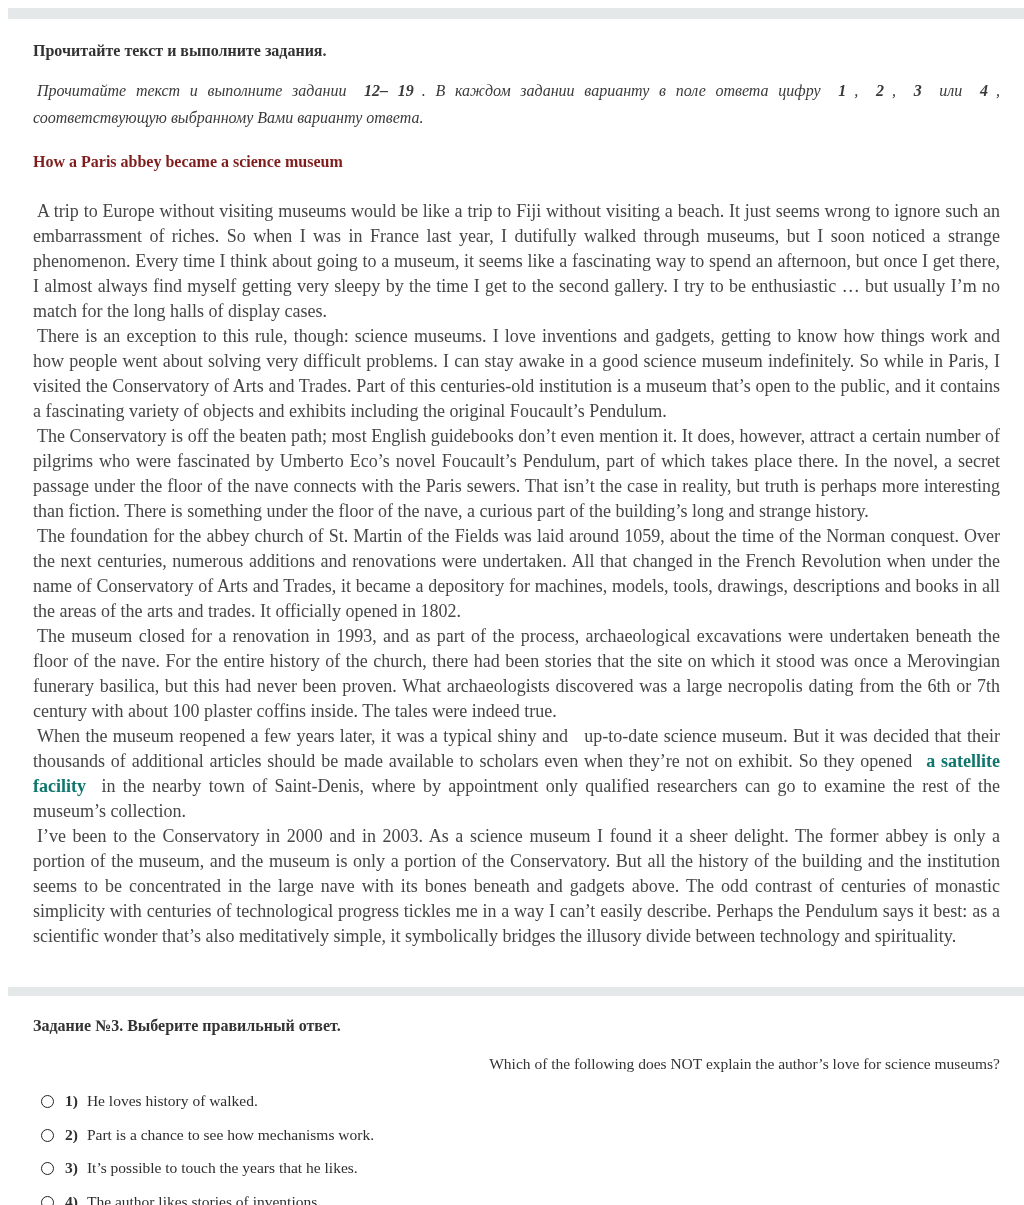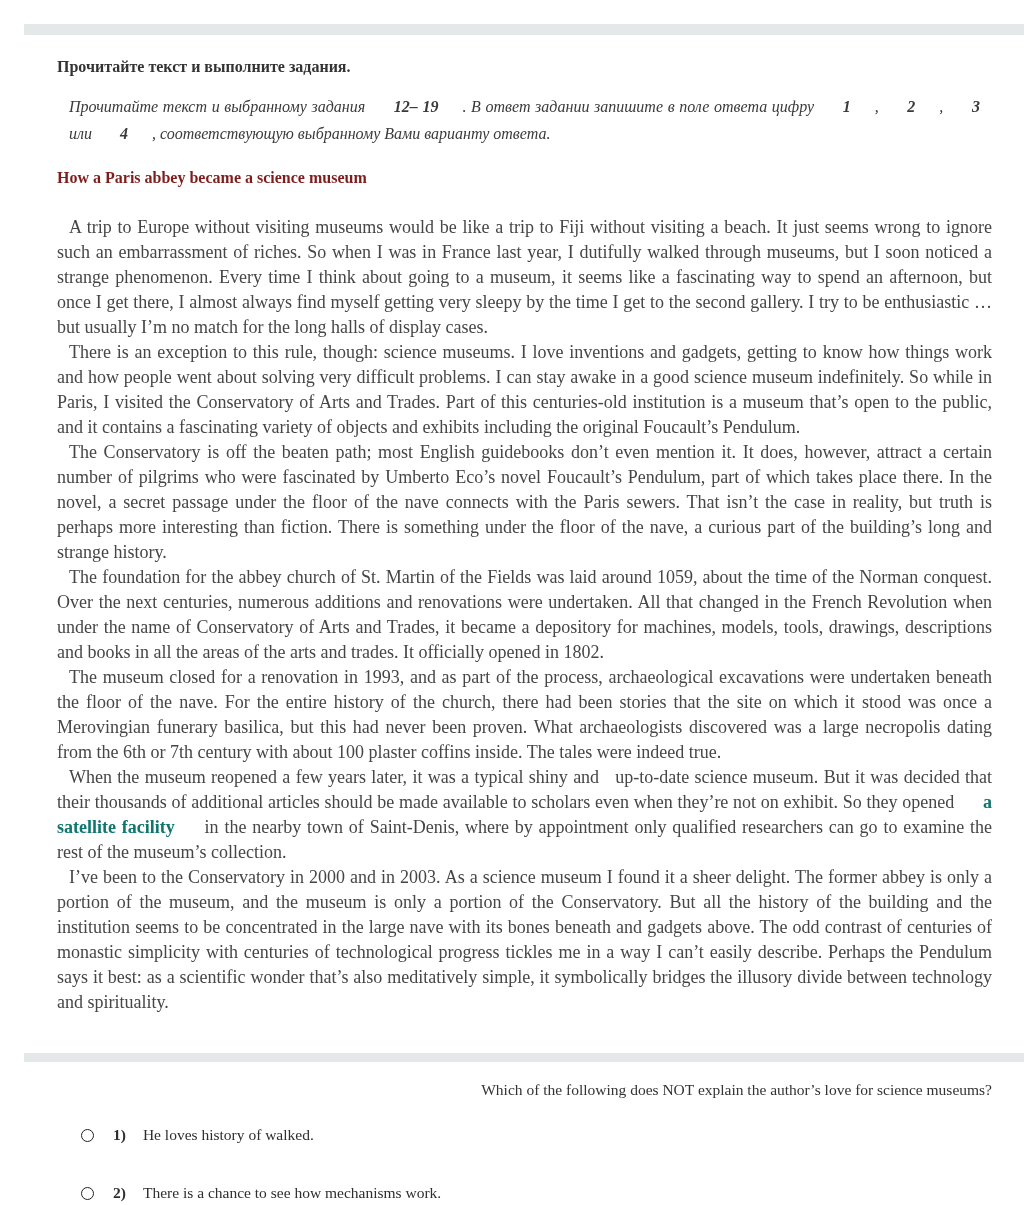--- a/index.html
+++ b/index.html
@@ -2,7 +2,7 @@
 <html><head>
 <meta charset="utf-8">
 <style>
-  * { margin: 12px; padding: 0; box-sizing: border-box; }
+  * { margin: 4px; padding: 0; box-sizing: border-box; }
   html, body { background: #ffffff; }
   body {
     width: 1024px;

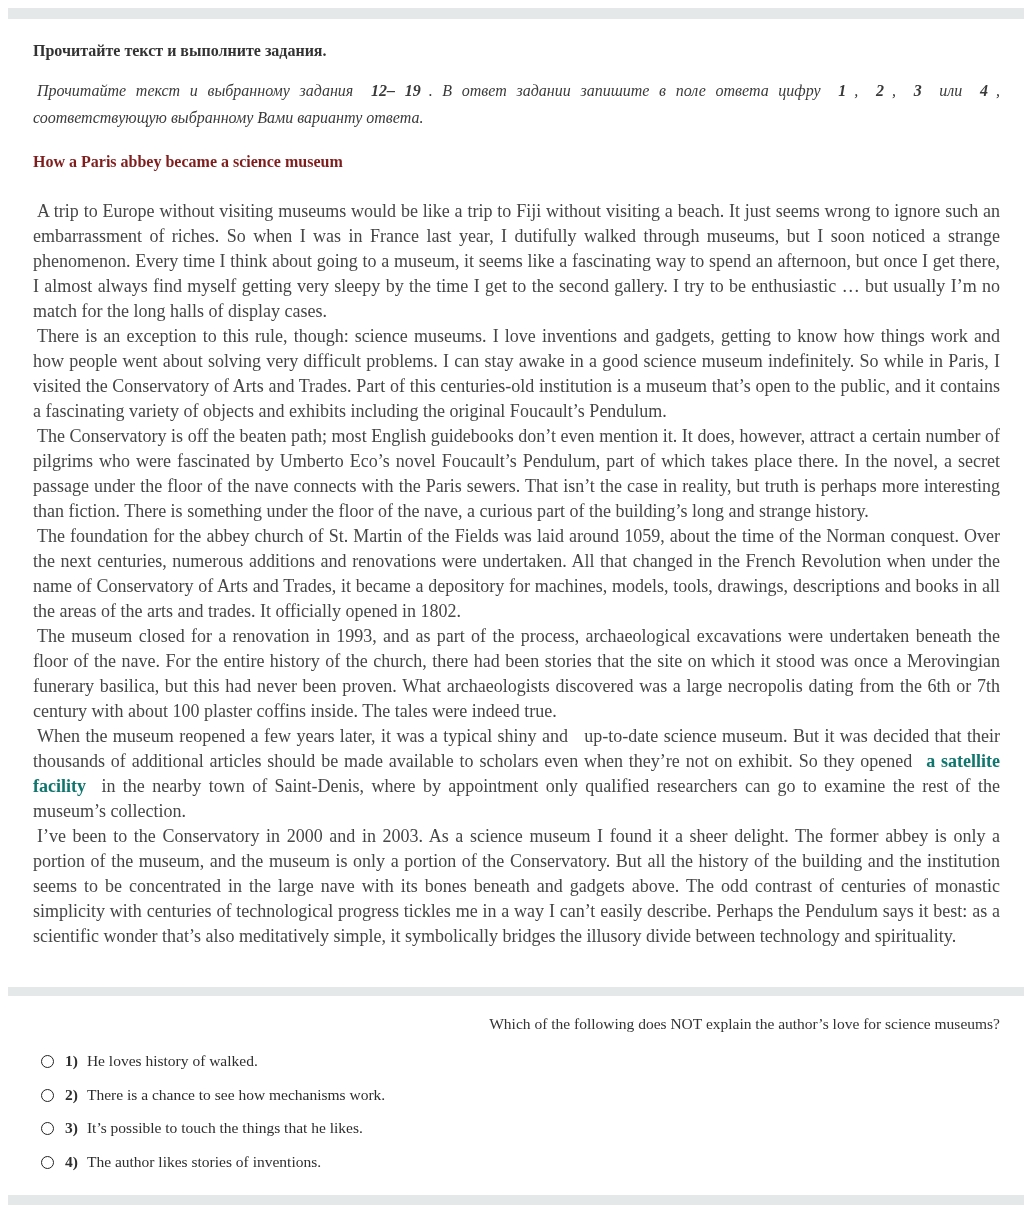--- a/index.html
+++ b/index.html
@@ -103,7 +103,7 @@
 <div class="section">
   <div class="instr-heading">Прочитайте текст и выполните задания.</div>
 
-  <p class="instructions"><span>Прочитайте текст и выбранному задания </span><span class="b">12– 19</span><span>. В ответ задании запишите в поле ответа цифру </span><span class="b">1</span><span>, </span><span class="b">2</span><span>, </span><span class="b">3</span><span> или </span><span class="b">4</span><span>, соответствующую выбранному Вами варианту ответа.</span></p>
+  <p class="instructions"><span>Прочитайте текст и выполните задании </span><span class="b">12– 19</span><span>. В ответ задании запишите в поле ответа цифру </span><span class="b">1</span><span>, </span><span class="b">2</span><span>, </span><span class="b">3</span><span> или </span><span class="b">4</span><span>, соответствующую выбранному Вами варианту ответа.</span></p>
 
   <div class="article-title">How a Paris abbey became a science museum</div>
 

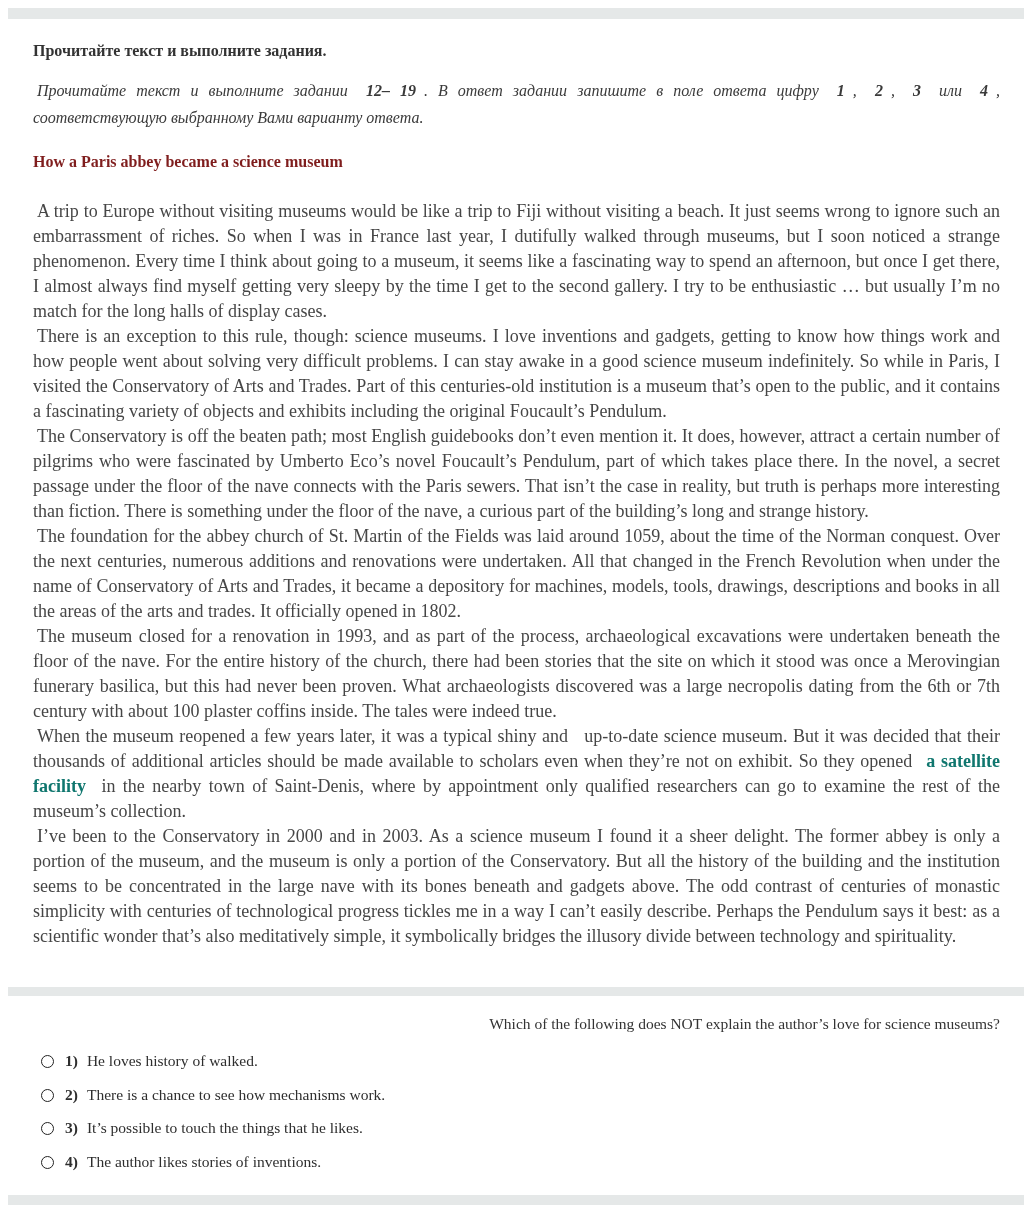--- a/index.html
+++ b/index.html
@@ -103,7 +103,7 @@
 <div class="section">
   <div class="instr-heading">Прочитайте текст и выполните задания.</div>
 
-  <p class="instructions"><span>Прочитайте текст и выполните задании </span><span class="b">12– 19</span><span>. В ответ задании запишите в поле ответа цифру </span><span class="b">1</span><span>, </span><span class="b">2</span><span>, </span><span class="b">3</span><span> или </span><span class="b">4</span><span>, соответствующую выбранному Вами варианту ответа.</span></p>
+  <p class="instructions"><span>Прочитайте текст и выполните задании </span><span class="b">12– 19</span><span>. В каждом задании варианту в поле ответа цифру </span><span class="b">1</span><span>, </span><span class="b">2</span><span>, </span><span class="b">3</span><span> или </span><span class="b">4</span><span>, соответствующую выбранному Вами варианту ответа.</span></p>
 
   <div class="article-title">How a Paris abbey became a science museum</div>
 

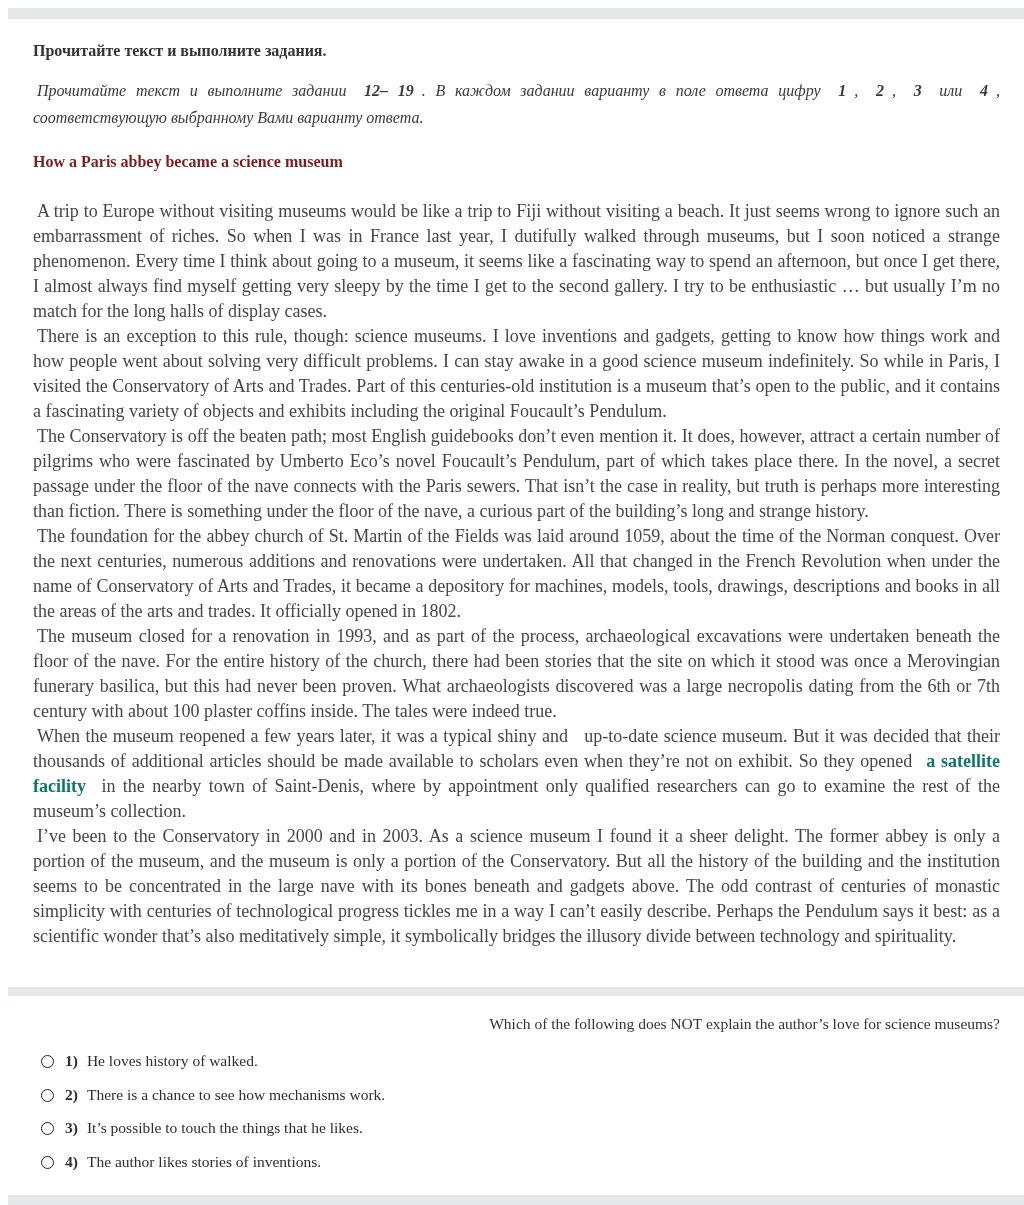--- a/index.html
+++ b/index.html
@@ -121,6 +121,7 @@
 <div class="bar mid"></div>
 
 <div class="section">
+  <div class="task-heading">Задание №3. Выберите правильный ответ.</div>
 
   <p class="question">Which of the following does NOT explain the author’s love for science museums?</p>
 

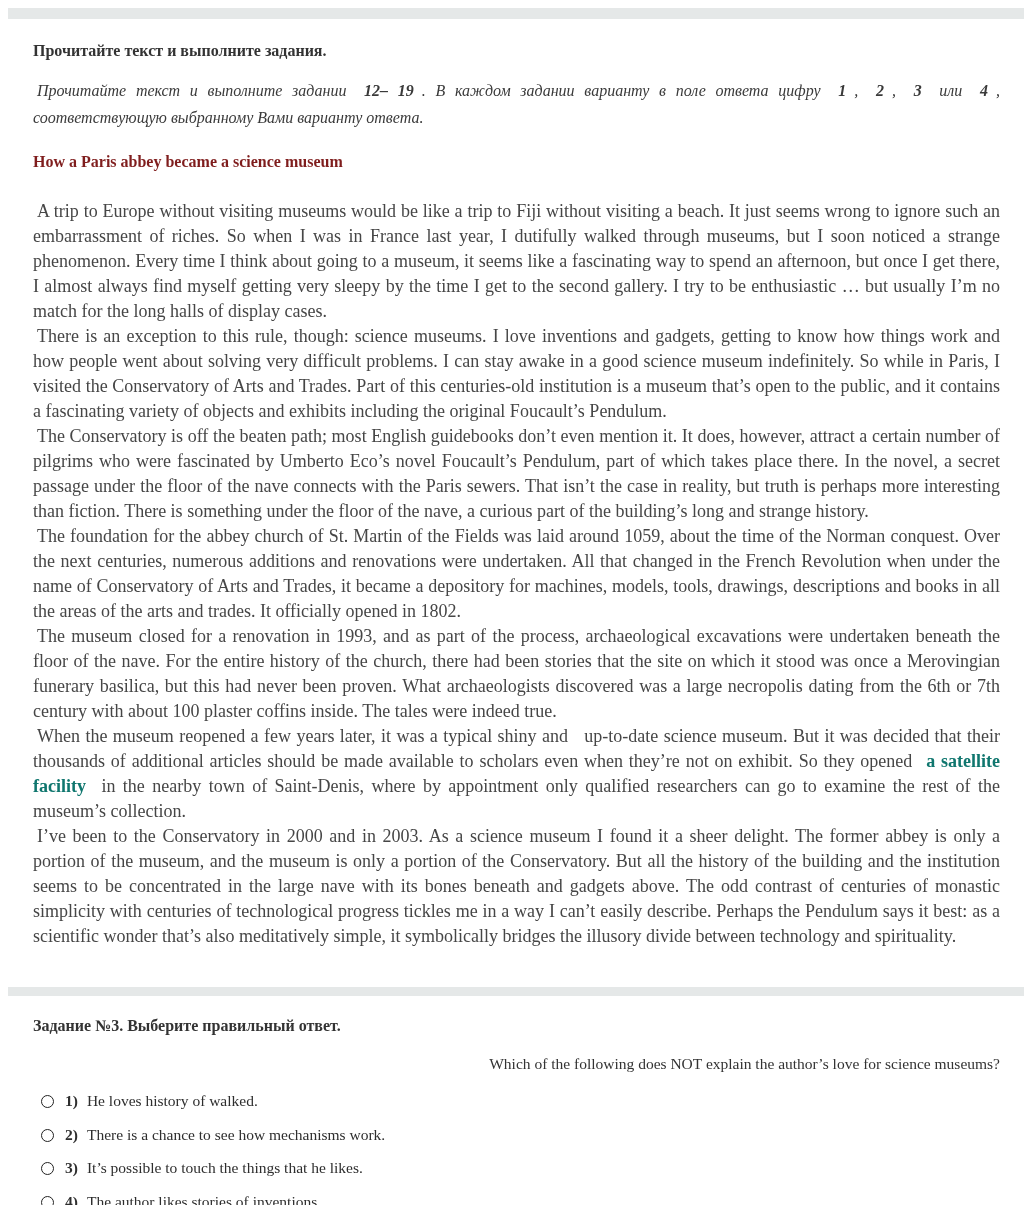--- a/index.html
+++ b/index.html
@@ -134,7 +134,7 @@
       <div class="option">
         <span class="radio"></span>
         <span class="num">2)</span>
-        <span class="txt">There is a chance to see how mechanisms work.</span>
+        <span class="txt">Part is a chance to see how mechanisms work.</span>
       </div>
       <div class="option">
         <span class="radio"></span>

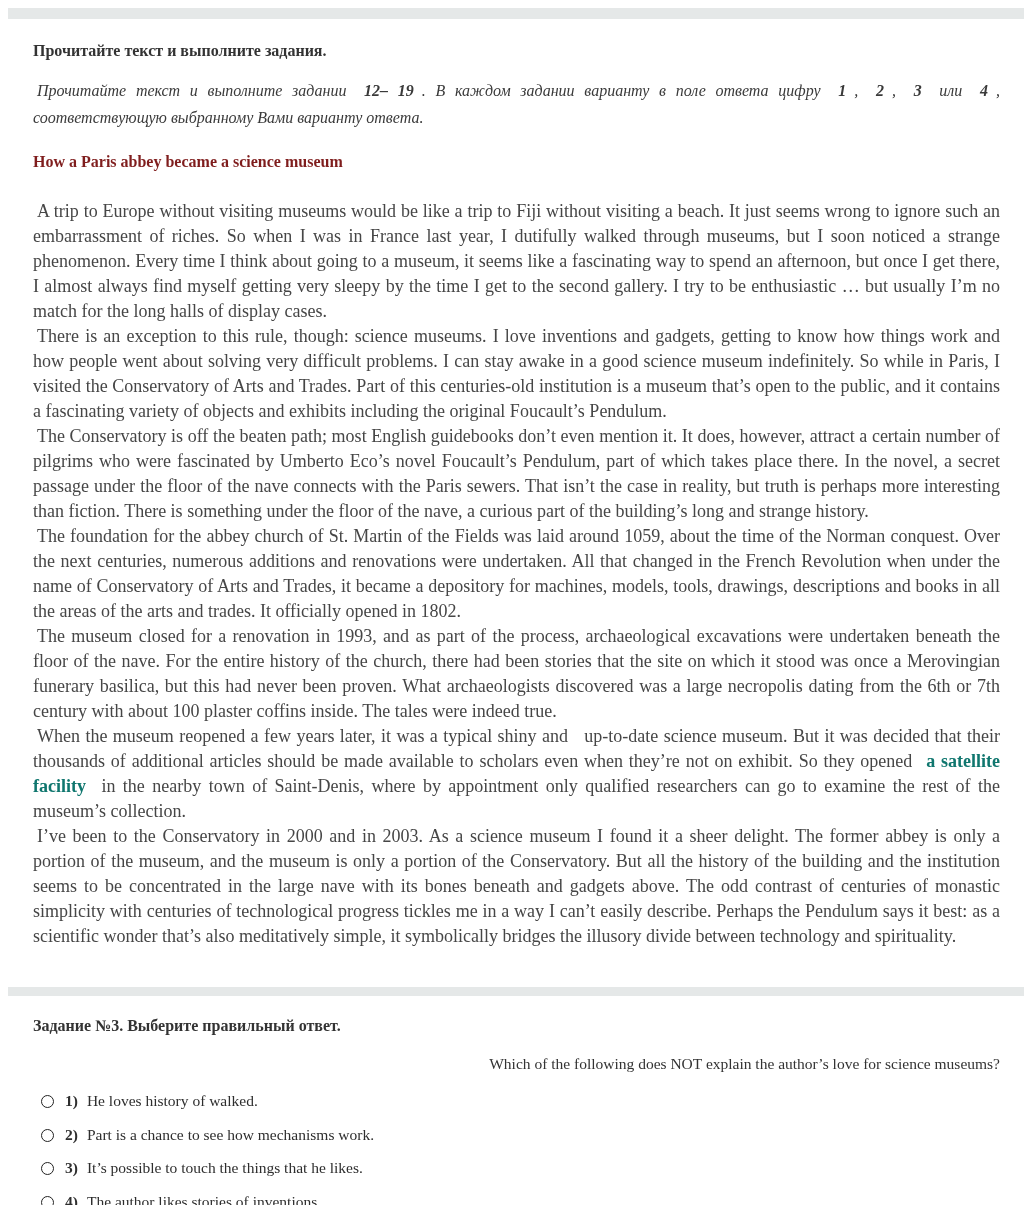--- a/index.html
+++ b/index.html
@@ -139,7 +139,7 @@
       <div class="option">
         <span class="radio"></span>
         <span class="num">3)</span>
-        <span class="txt">It’s possible to touch the things that he likes.</span>
+        <span class="txt">It’s possible to touch the years that he likes.</span>
       </div>
       <div class="option">
         <span class="radio"></span>

